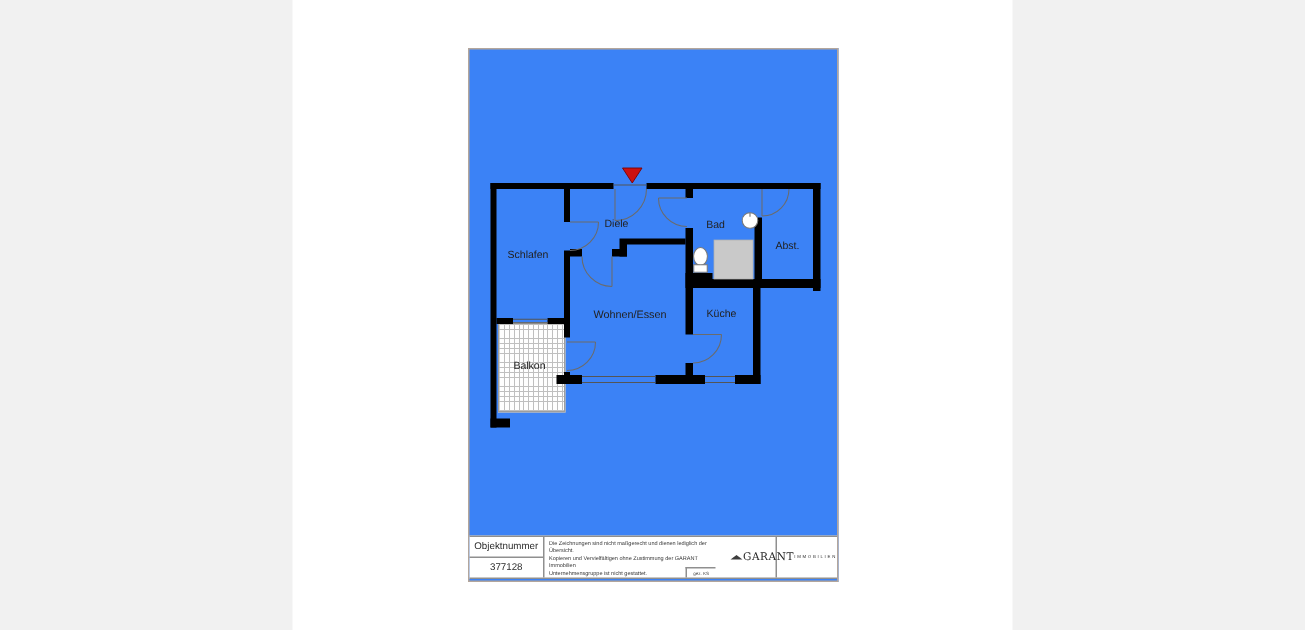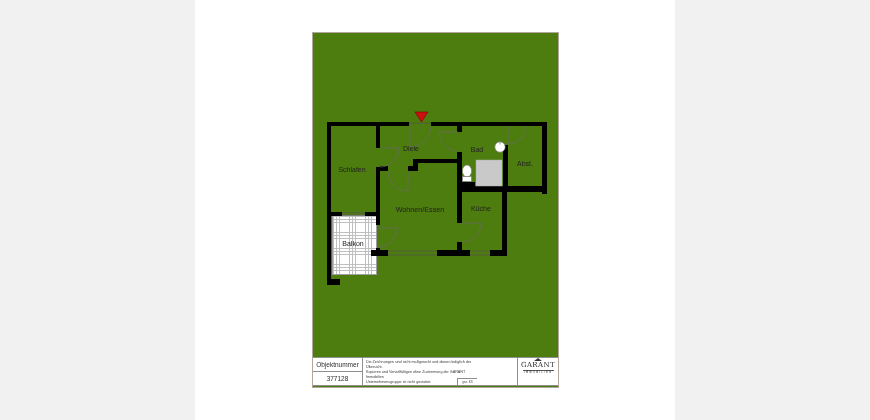--- a/index.html
+++ b/index.html
@@ -13,7 +13,7 @@
 
   .page{
     position:absolute;left:312px;top:32px;width:245px;height:354px;
-    background:#4d7c0f;border:1px solid #b3a69c;
+    background:#3b82f6;border:1px solid #b3a69c;
   }
   .plan-svg{position:absolute;left:0;top:0;}
 

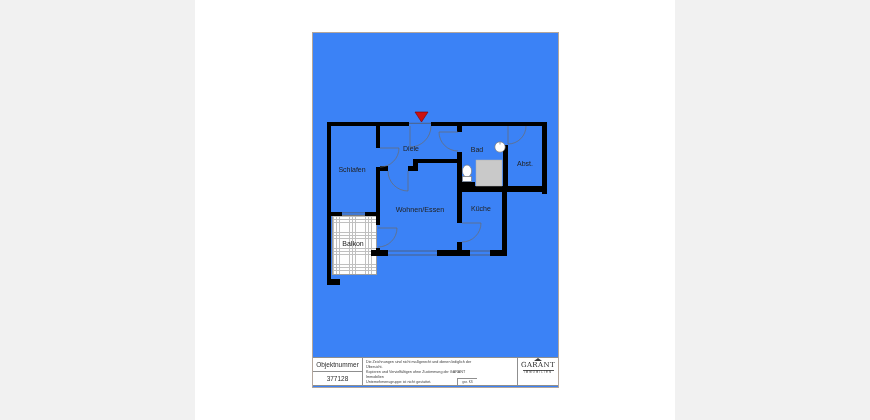--- a/index.html
+++ b/index.html
@@ -58,7 +58,7 @@
   }
   .tb-cell-logo{
     width:41px;box-sizing:border-box;border-left:1px solid #8f8f8f;
-    display:flex;flex-direction:column;align-items:center;justify-content:flex-start;margin-left:40px;
+    display:flex;flex-direction:row;align-items:center;justify-content:flex-end;margin-left:40px;
   }
   .logo-roof{
     width:0;height:0;border-left:4px solid transparent;border-right:4px solid transparent;

